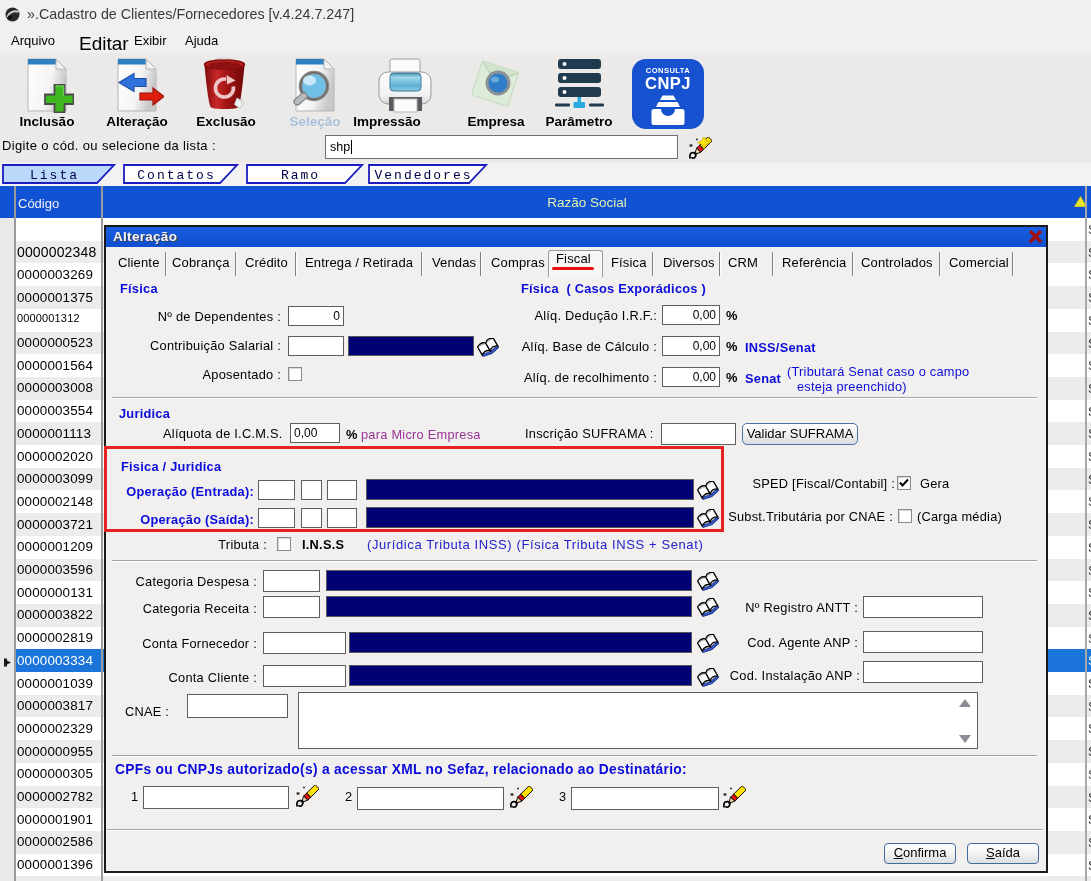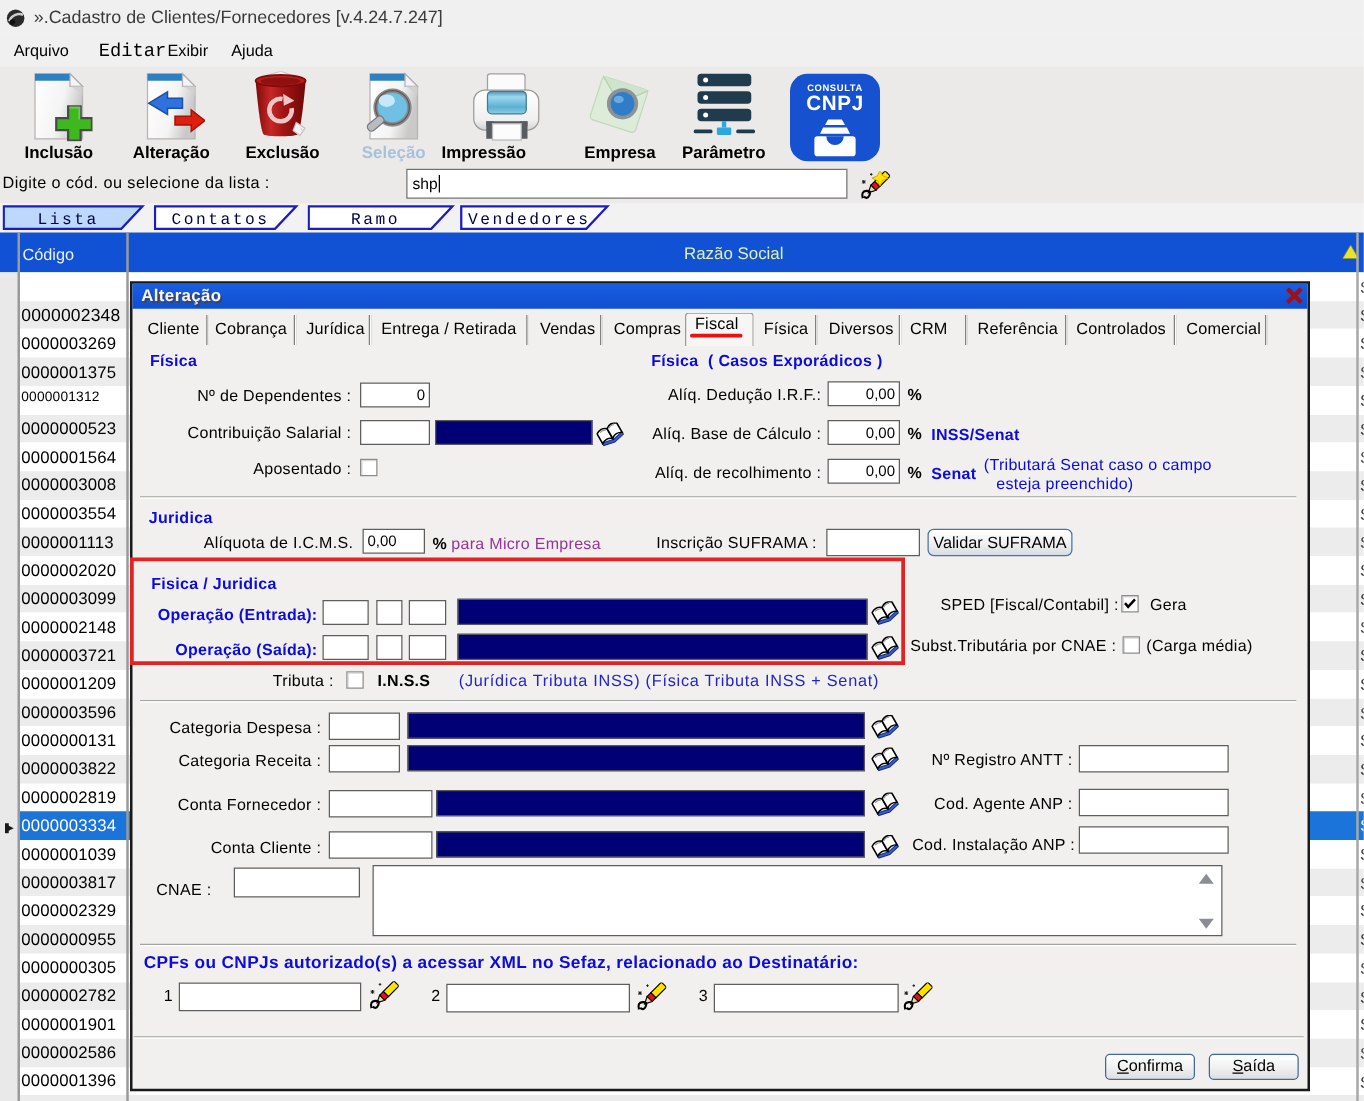--- a/index.html
+++ b/index.html
@@ -27,7 +27,7 @@
 </div>
 <div class="a" style="left:0;top:27px;width:1091px;height:26px;background:#f0f0f0;">
 <div class="a" style="left:11px;top:6px;font-size:13px;">Arquivo</div>
-<div class="a" style="left:79px;top:6px;font-size:15px;font-family:Liberation Mono, monospace;">Editar</div>
+<div class="a" style="left:79px;top:6px;font-size:19px;">Editar</div>
 <div class="a" style="left:134px;top:6px;font-size:13px;">Exibir</div>
 <div class="a" style="left:185px;top:6px;font-size:13px;">Ajuda</div>
 </div>

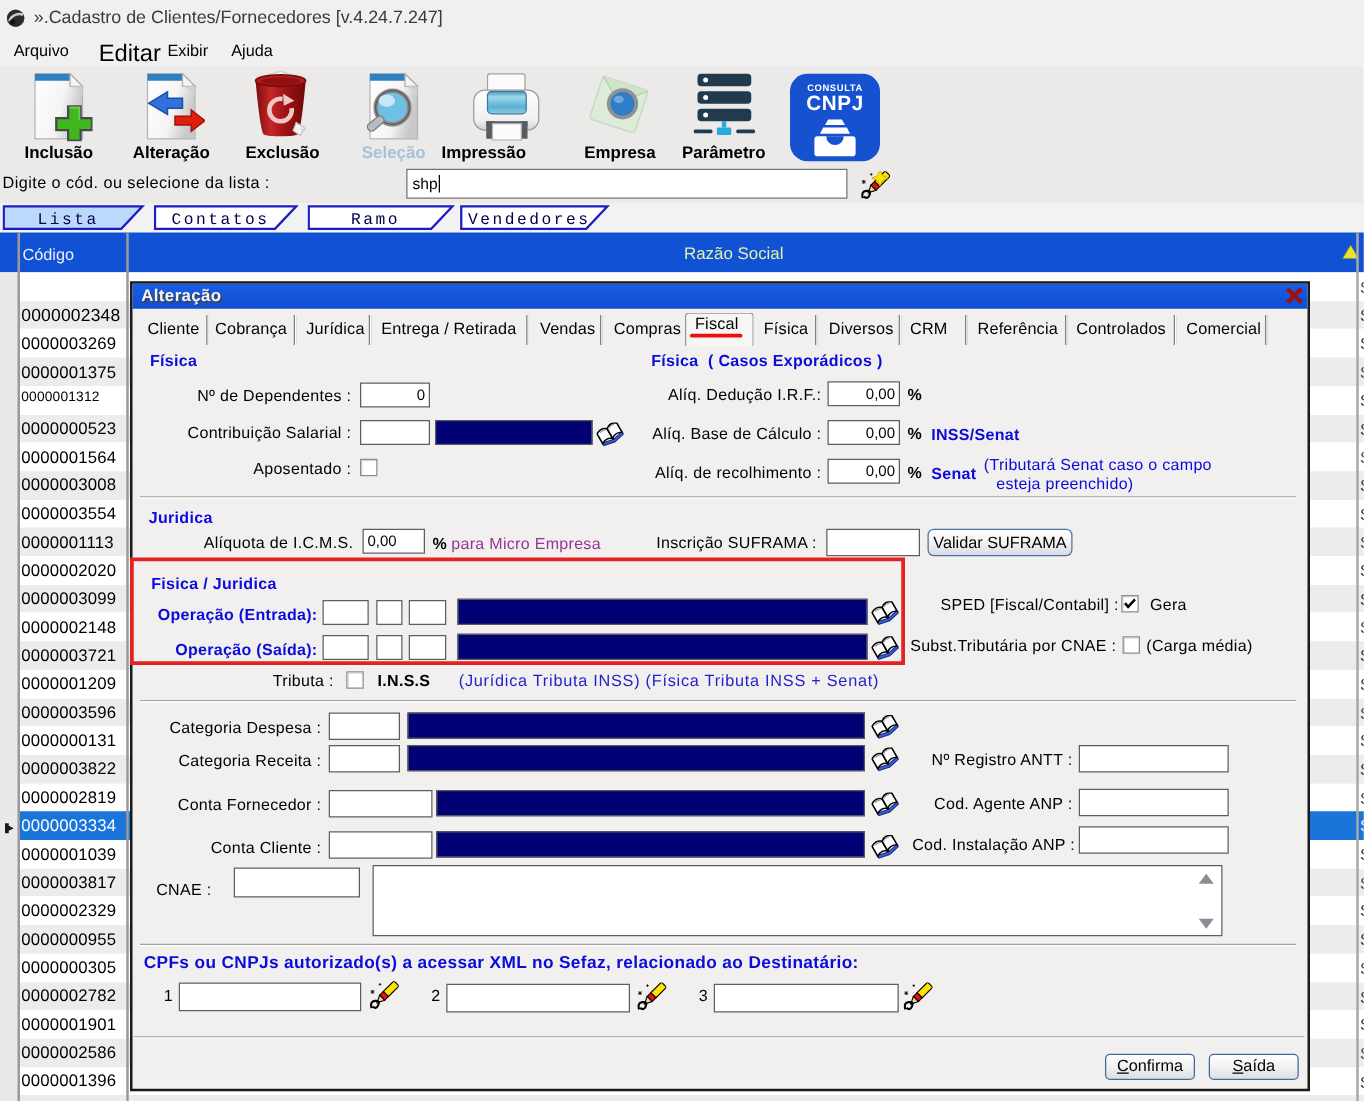--- a/index.html
+++ b/index.html
@@ -306,7 +306,7 @@
 <div class="a" style="left:442px;top:23px;width:55px;height:27px;background:#f7f6f4;border:1px solid #9a9a9a;border-bottom:none;border-radius:3px 3px 0 0;"></div>
 <div class="lbl" style="left:12px;top:28px;font-size:13px;letter-spacing:0.15px;">Cliente</div>
 <div class="lbl" style="left:66px;top:28px;font-size:13px;letter-spacing:0.15px;">Cobrança</div>
-<div class="lbl" style="left:139px;top:28px;font-size:13px;letter-spacing:0.15px;">Jurídica</div>
+<div class="lbl" style="left:139px;top:28px;font-size:13px;letter-spacing:0.15px;">Crédito</div>
 <div class="lbl" style="left:199px;top:28px;font-size:13px;letter-spacing:0.15px;">Entrega / Retirada</div>
 <div class="lbl" style="left:326px;top:28px;font-size:13px;letter-spacing:0.15px;">Vendas</div>
 <div class="lbl" style="left:385px;top:28px;font-size:13px;letter-spacing:0.15px;">Compras</div>

